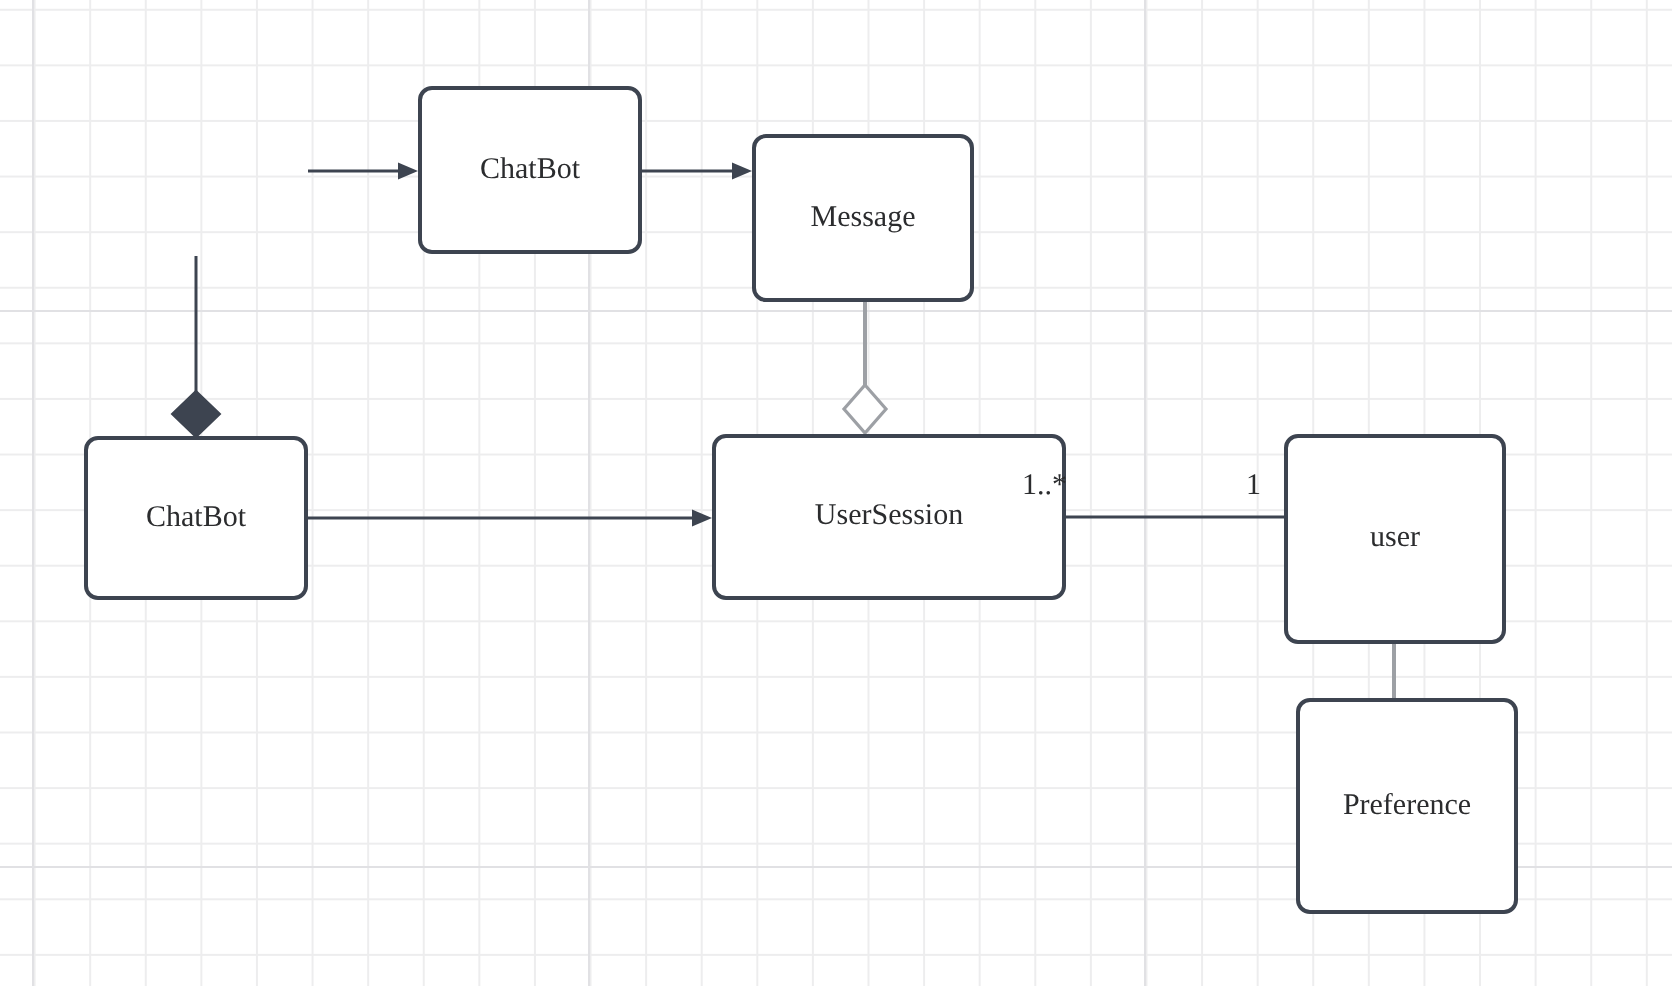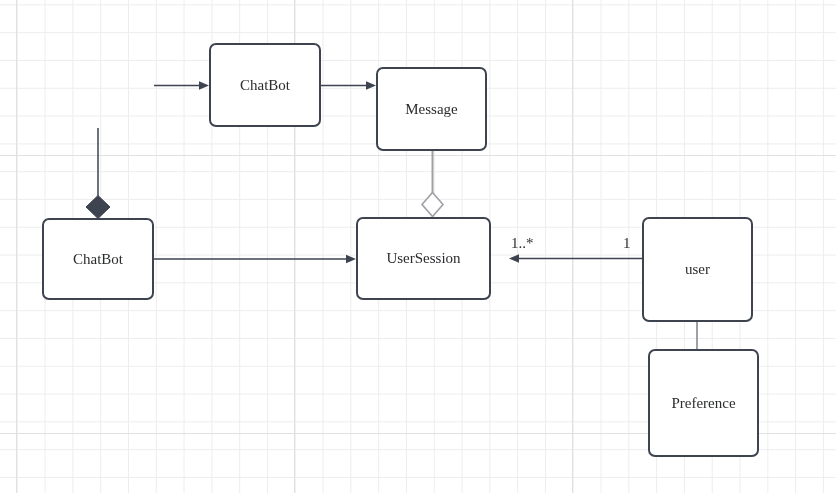--- a/index.html
+++ b/index.html
@@ -52,7 +52,7 @@
   #n-response       { left: 209px; top:  43px; width: 112px; height: 84px; }
   #n-message        { left: 376px; top:  43px; width: 111px; height: 84px; margin-top: 24px; }
   #n-chatbot        { left:  42px; top: 218px; width: 112px; height: 82px; align-items: center; }
-  #n-user-session   { left: 356px; top: 217px; width: 135px; height: 83px; }
+  #n-user-session   { left: 356px; top: 217px; width: 177px; height: 83px; }
   #n-user           { left: 642px; top: 217px; width: 111px; height: 105px; }
   #n-preference     { left: 648px; top: 349px; width: 111px; height: 108px; }
   .mult-label {

